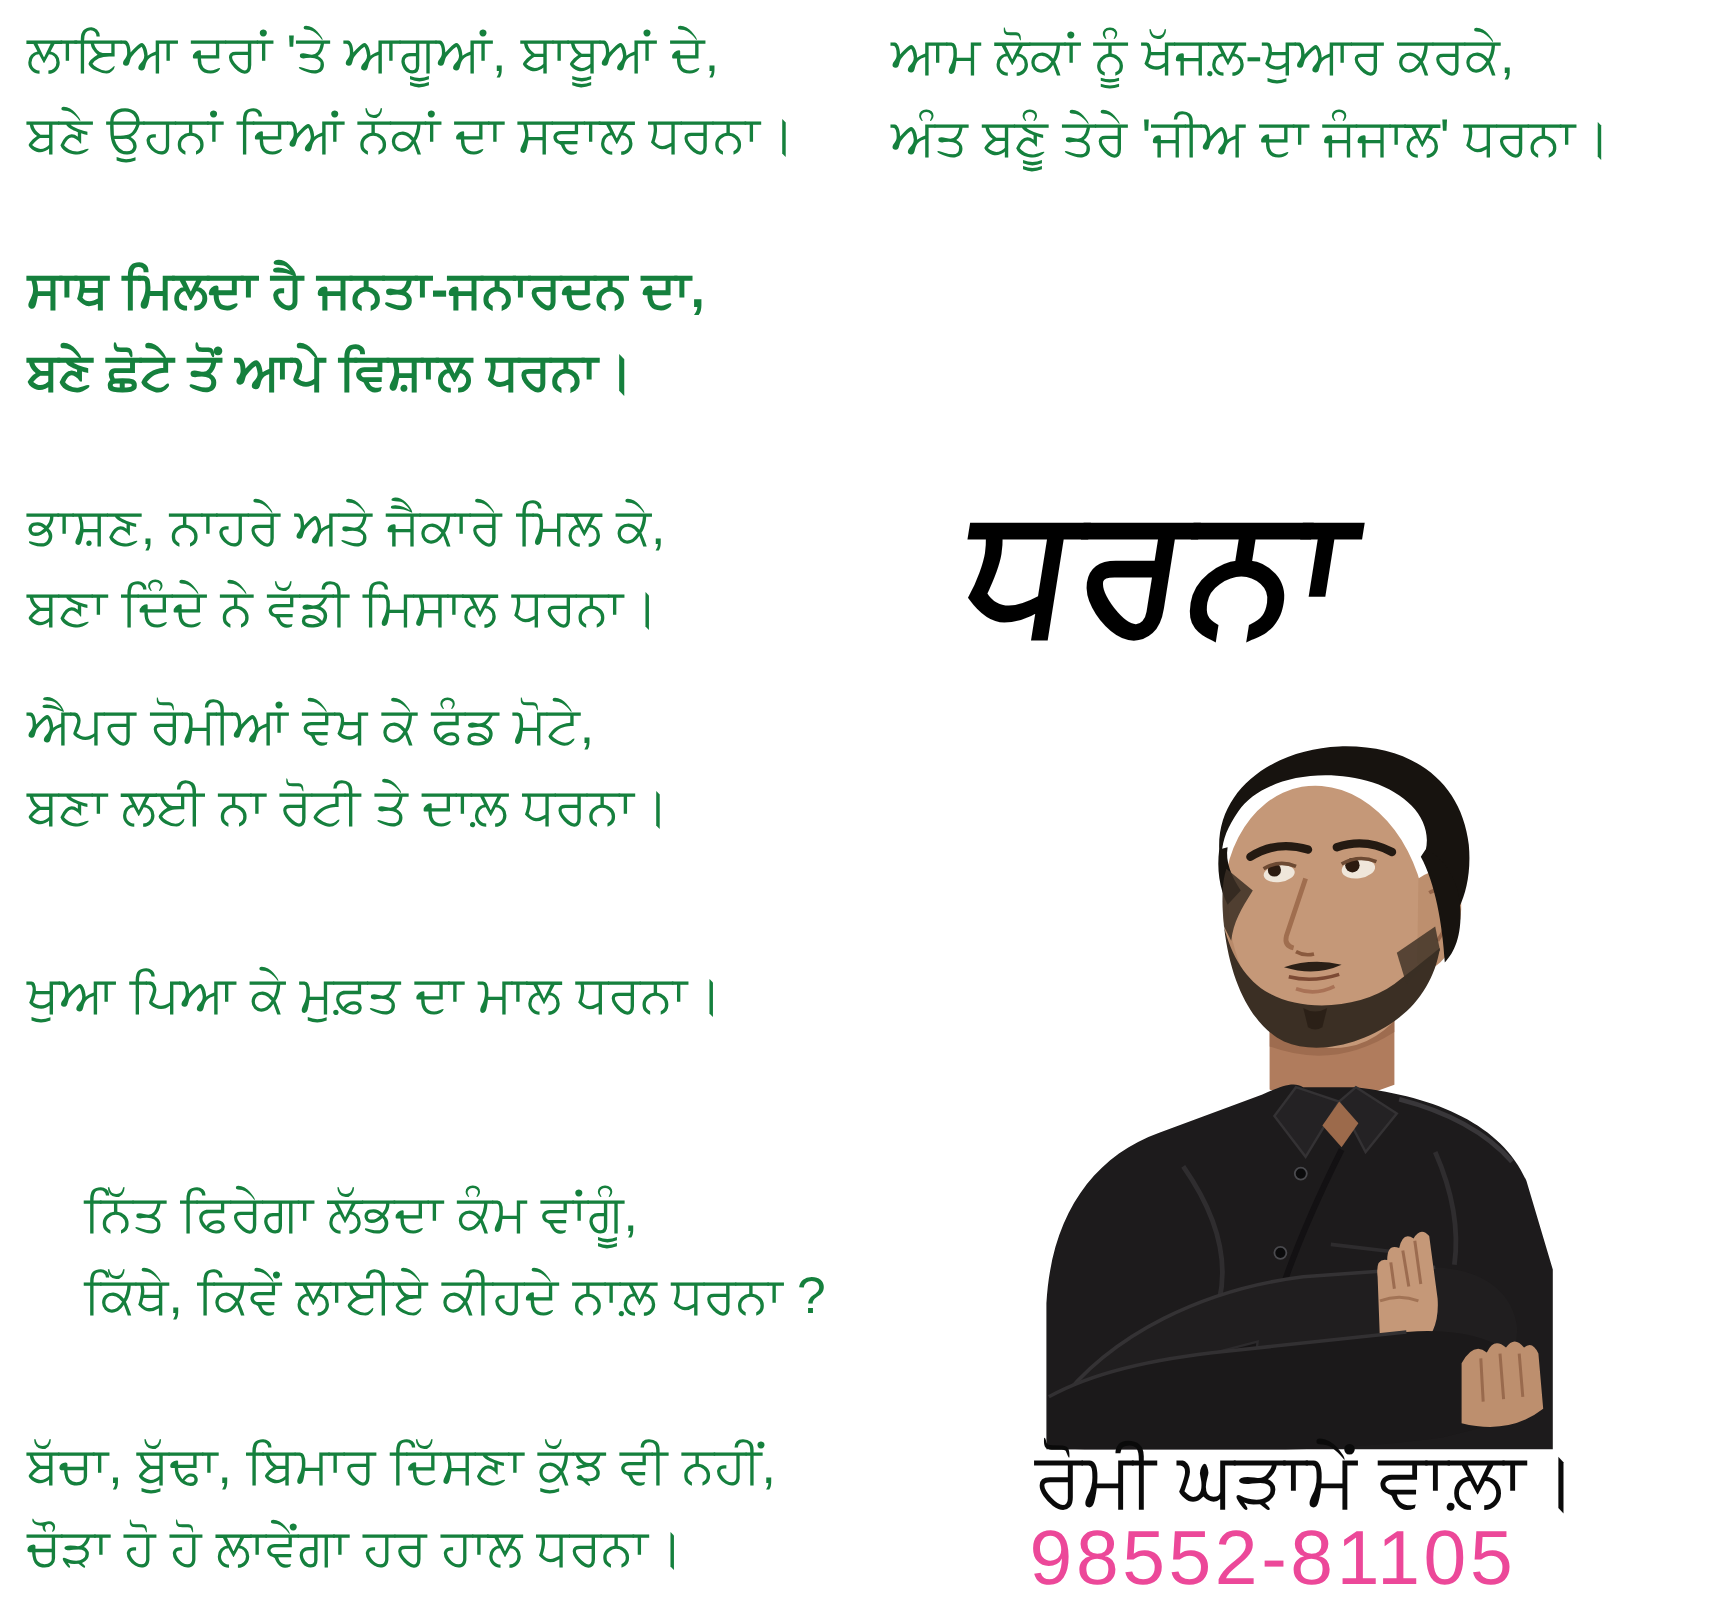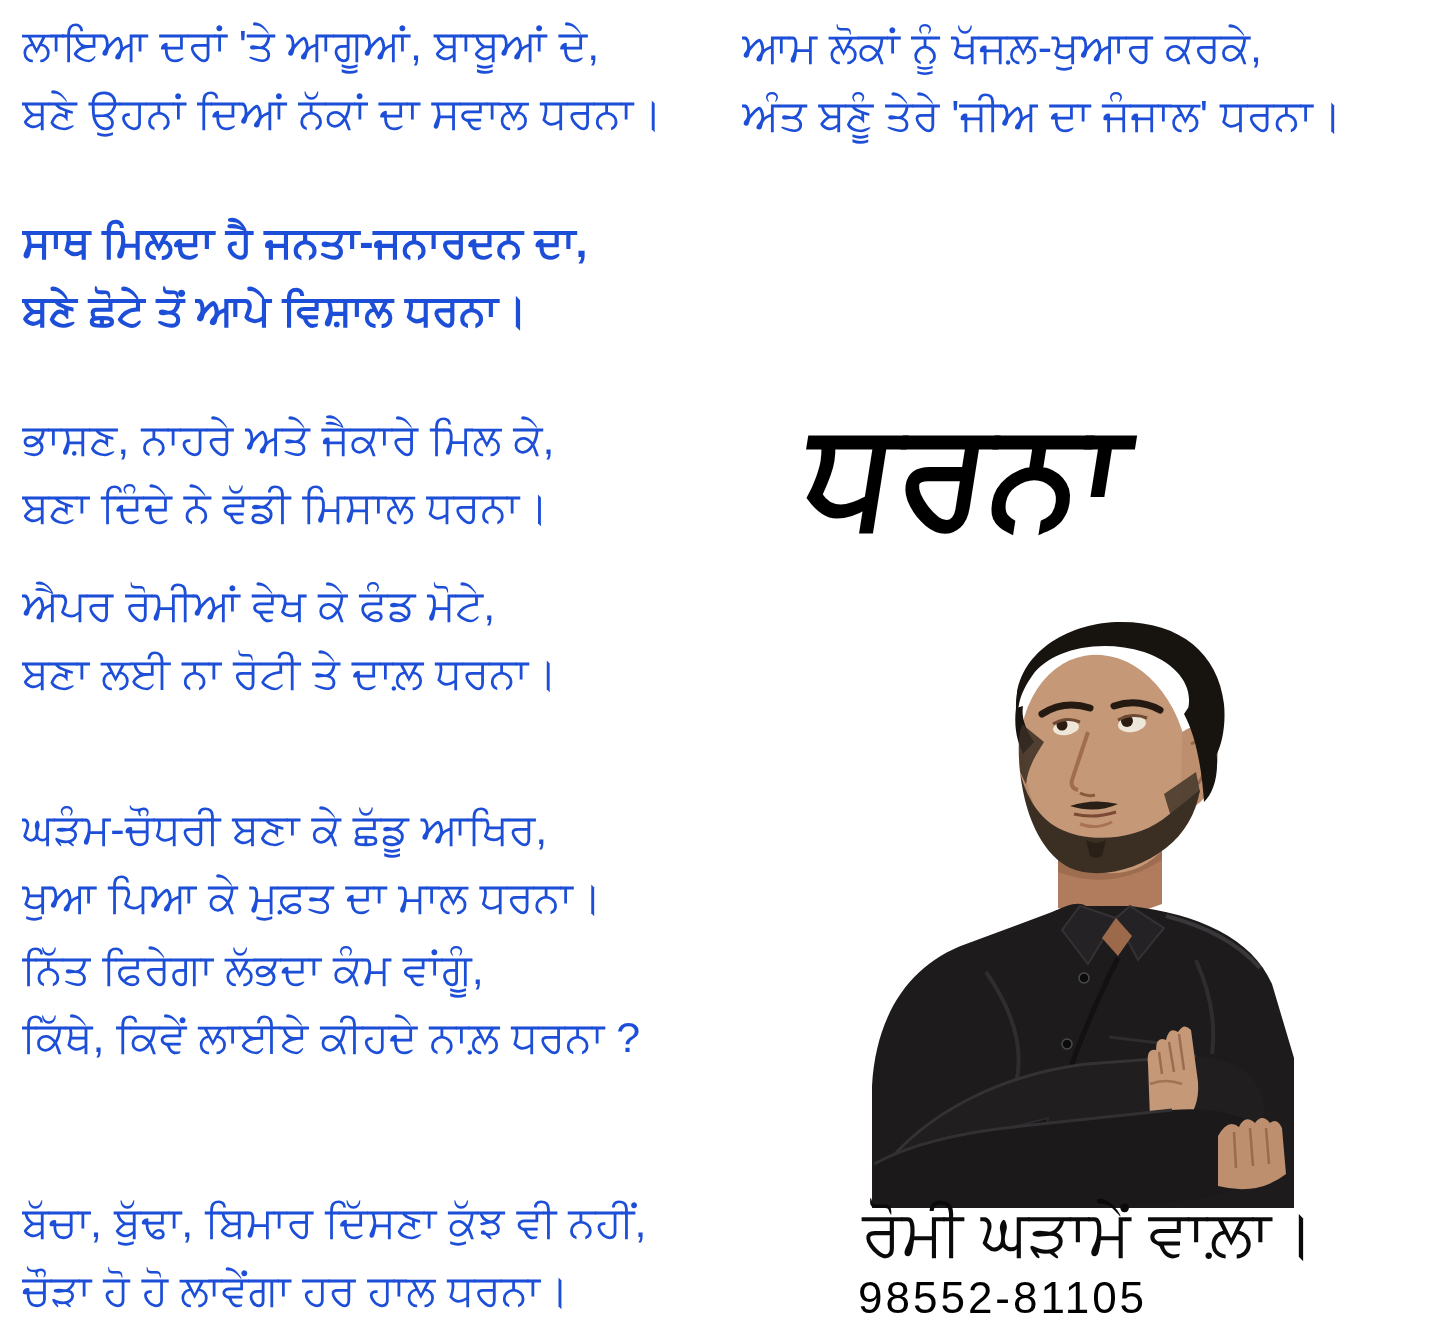--- a/index.html
+++ b/index.html
@@ -19,7 +19,7 @@
     font-size: 43px;
     line-height: 68px;
     white-space: nowrap;
-    color: #1d4ed8;
+    color: #15803d;
   }
   .big-title {
     position: absolute;

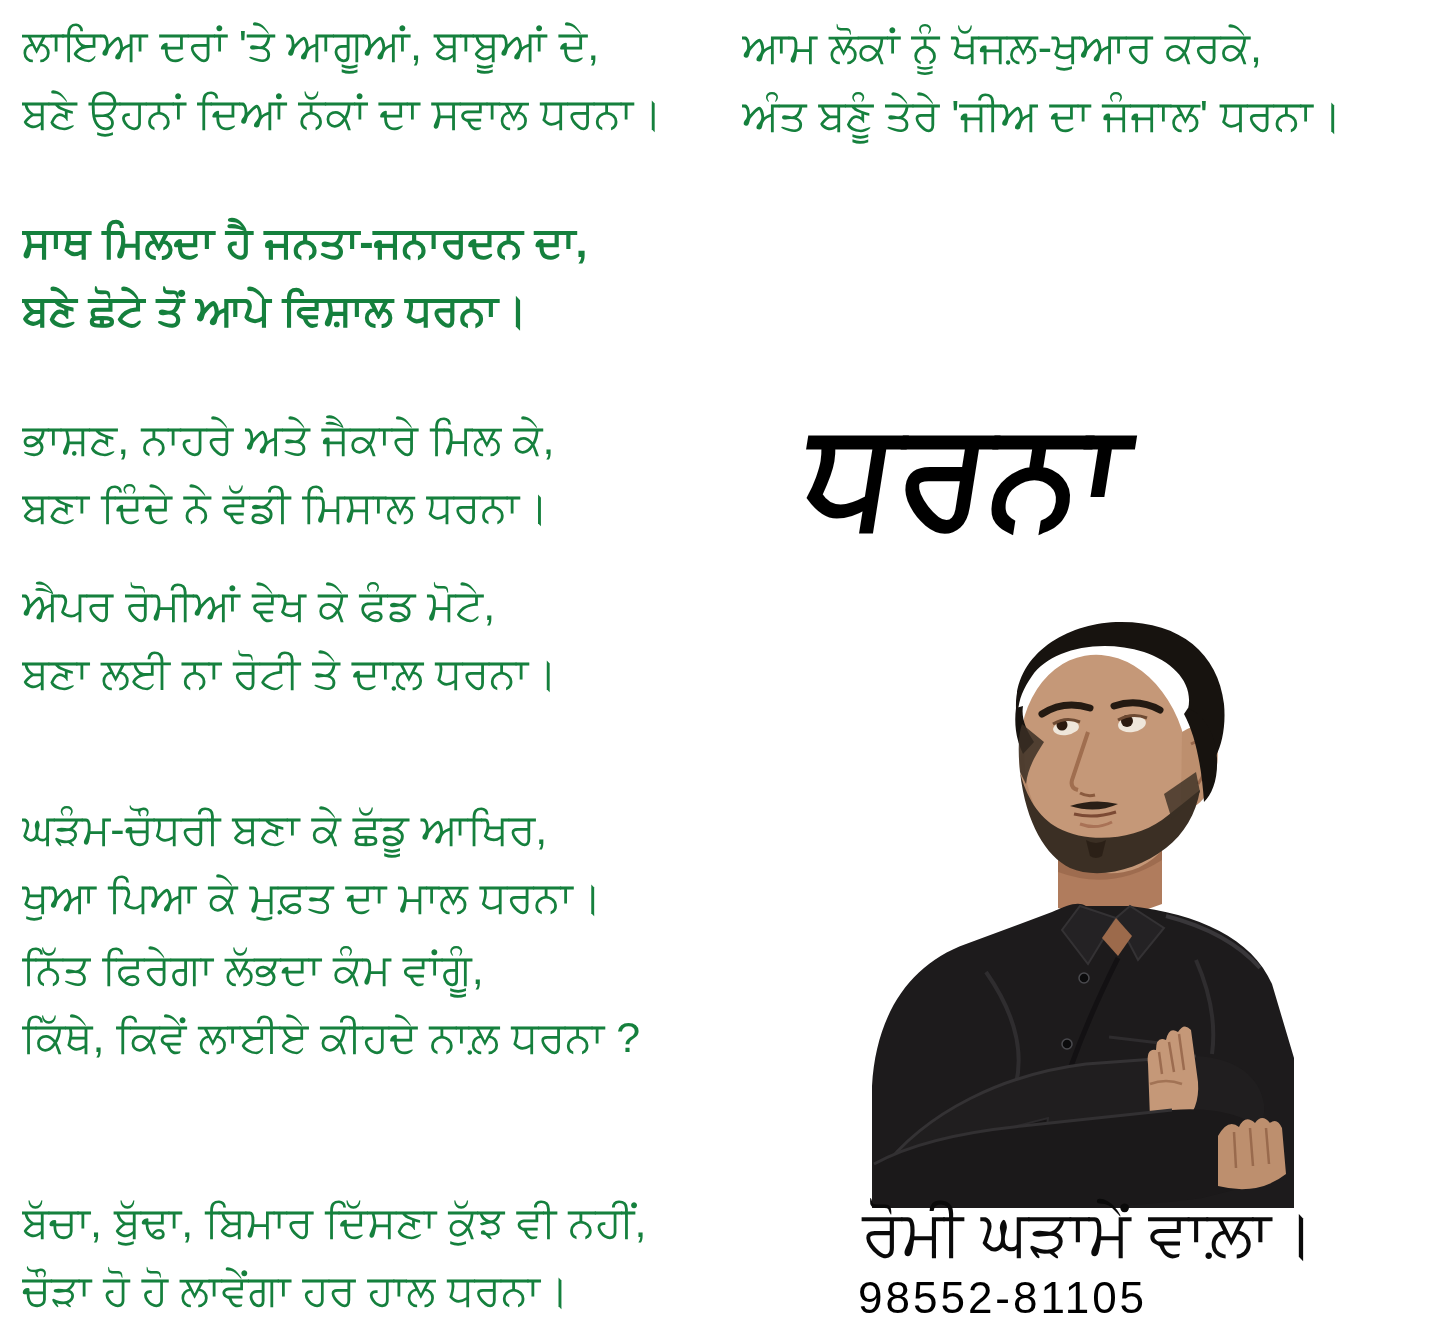--- a/index.html
+++ b/index.html
@@ -81,7 +81,6 @@
     <div class="poem-line">ਬਣਾ ਲਈ ਨਾ ਰੋਟੀ ਤੇ ਦਾਲ਼ ਧਰਨਾ।</div>
   </div>
   <div class="stanza ls-4">
-    <div class="poem-line">ਘੜੰਮ-ਚੌਧਰੀ ਬਣਾ ਕੇ ਛੱਡੂ ਆਖਿਰ,</div>
     <div class="poem-line">ਖੁਆ ਪਿਆ ਕੇ ਮੁਫ਼ਤ ਦਾ ਮਾਲ ਧਰਨਾ।</div>
   </div>
   <div class="stanza ls-5">

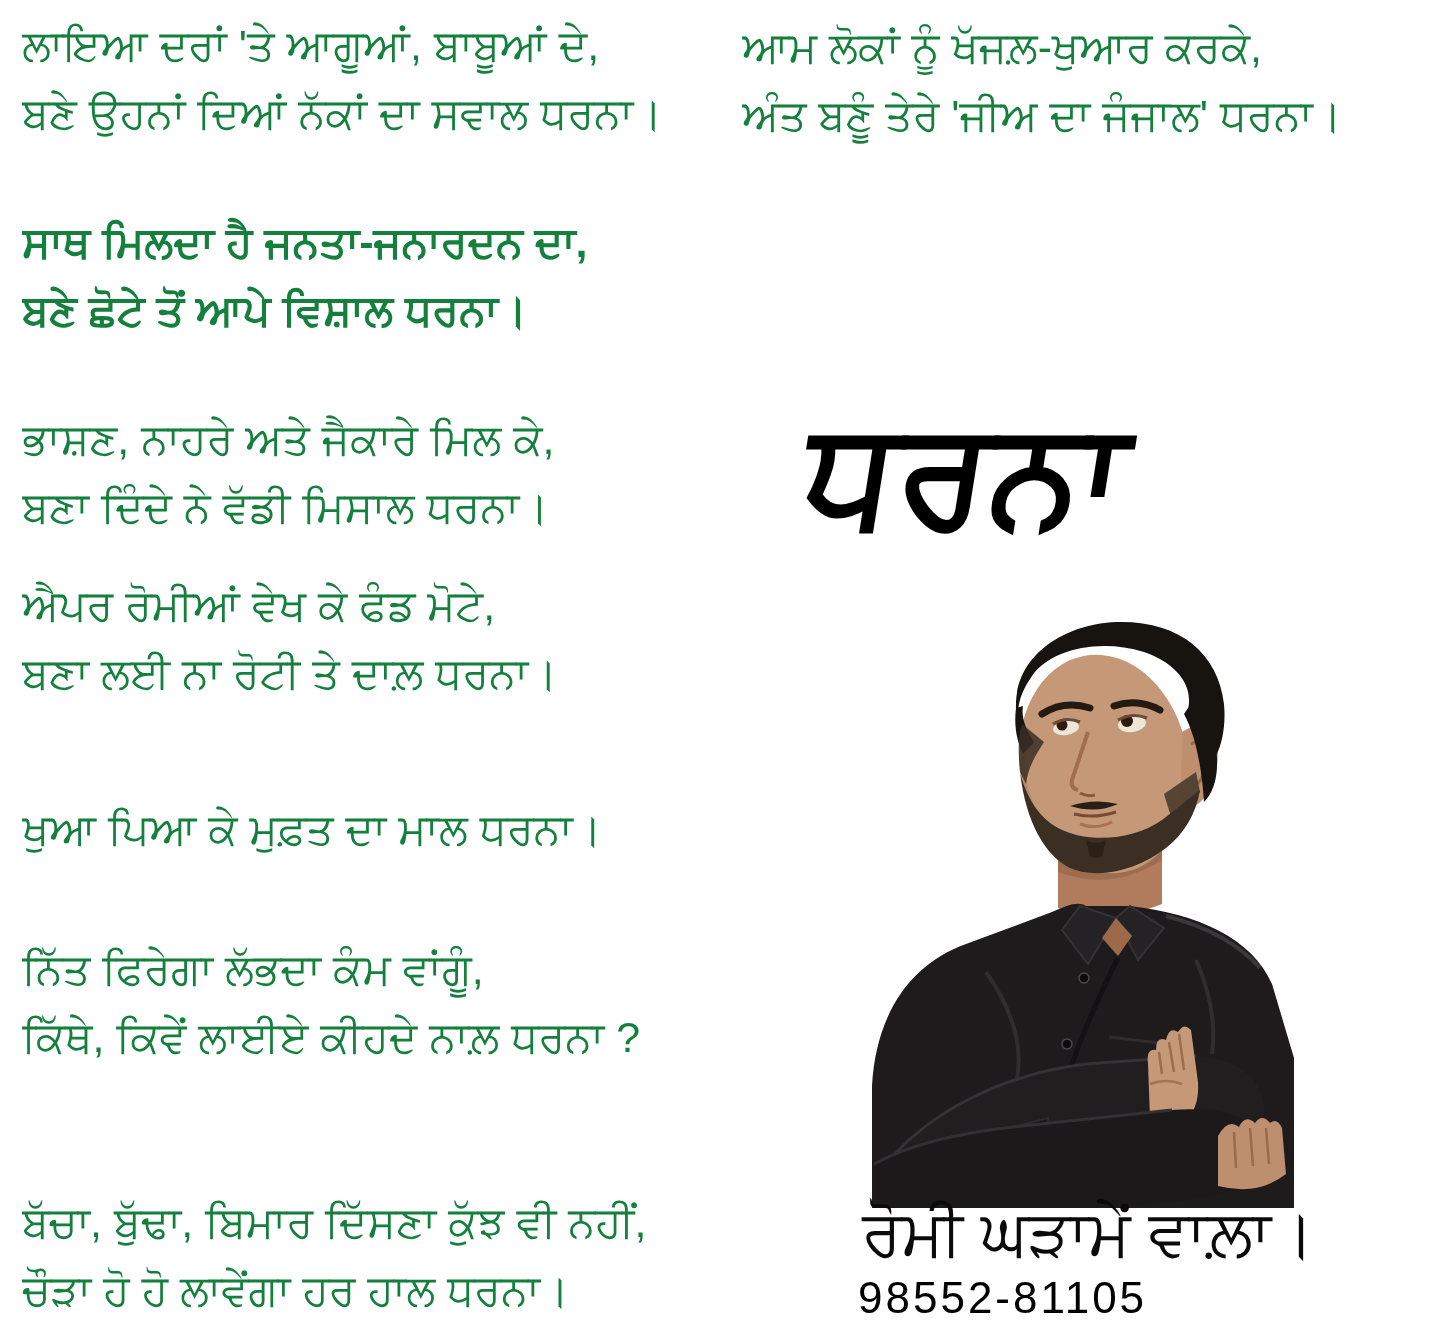--- a/index.html
+++ b/index.html
@@ -56,7 +56,7 @@
   }
   
   .ls-0 { top: 11px; }   .ls-1 { top: 208px; font-weight: bold; }  .ls-2 { top: 405px; }
-  .ls-3 { top: 571px; }  .ls-4 { top: 795px; }  .ls-5 { top: 935px; }
+  .ls-3 { top: 571px; }  .ls-4 { top: 795px; }  .ls-5 { top: 978px; margin-left: 48px; }
   .ls-6 { top: 1188px; }
   .rs-0 { top: 13px; }   .rs-1 { top: 215px; }
 </style>

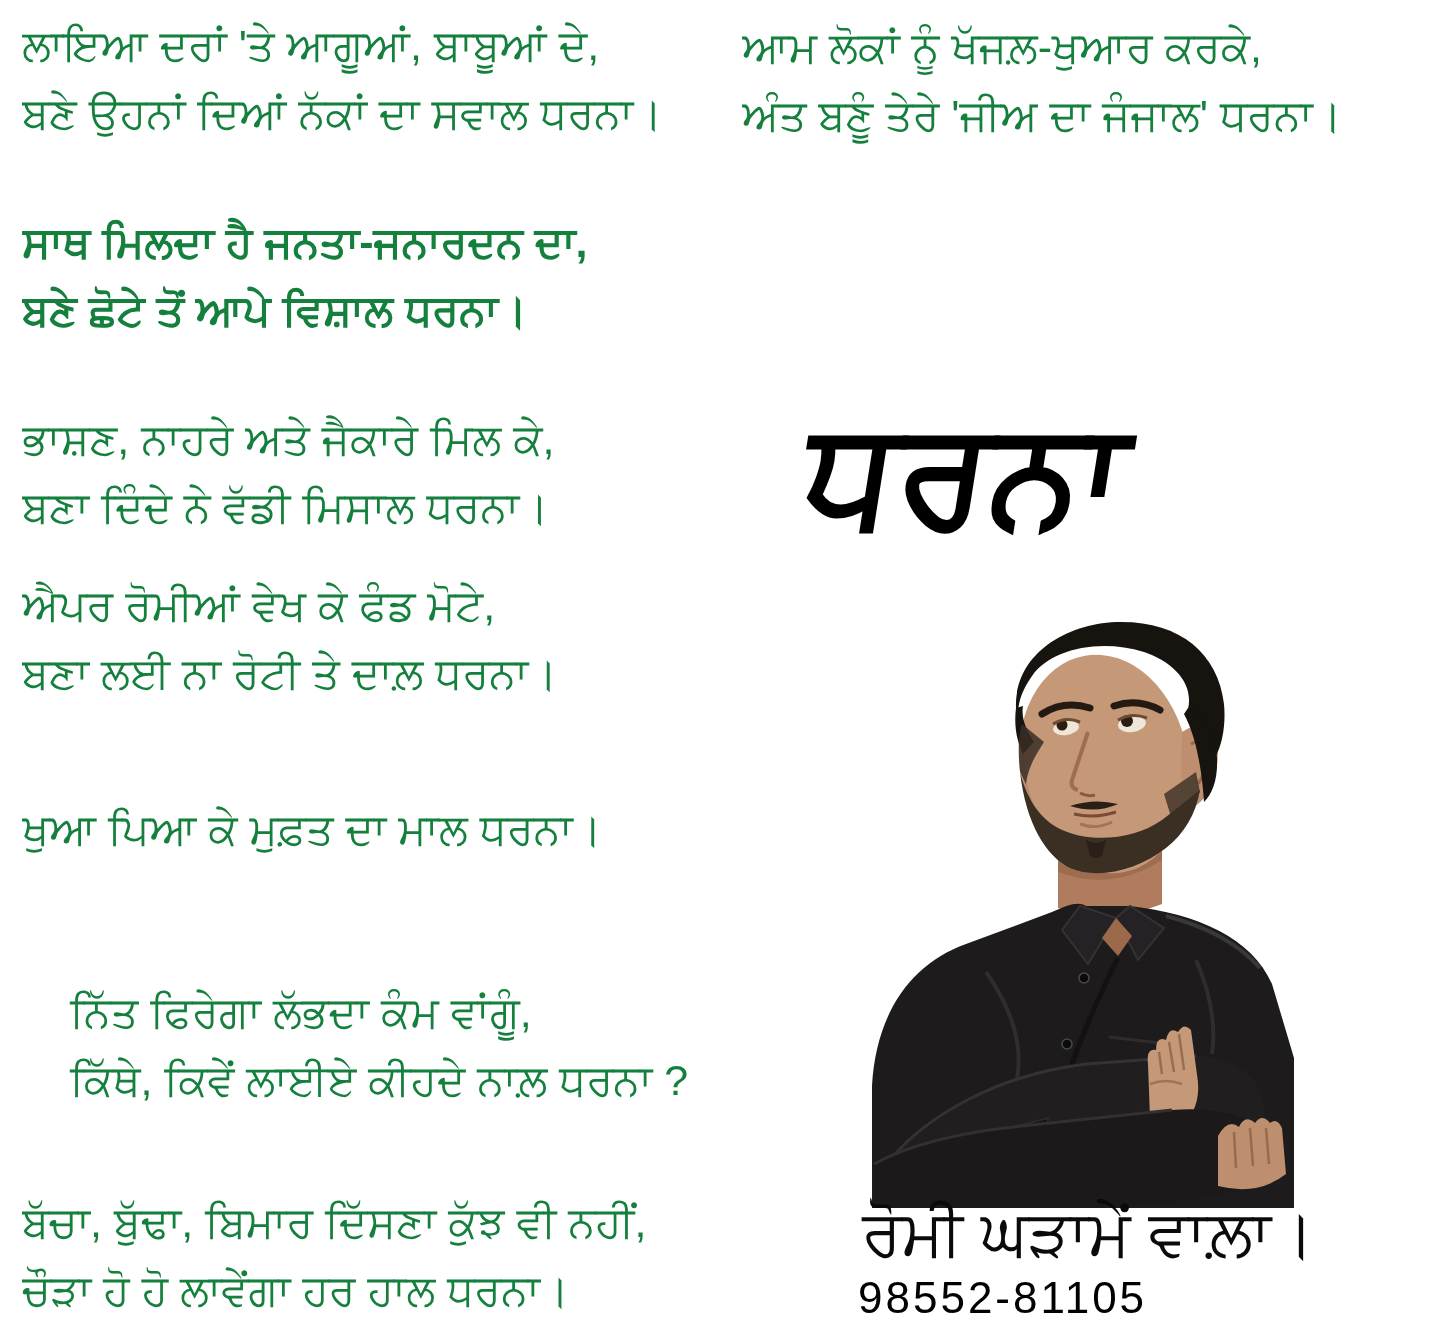--- a/index.html
+++ b/index.html
@@ -48,11 +48,11 @@
   .phone-line {
     position: absolute;
     left: 858px; top: 1262px;
-    font-size: 44px;
+    font-size: 64px;
     line-height: 72px;
     letter-spacing: 3px;
     white-space: nowrap;
-    color: #000000;
+    color: #ec4899;
   }
   
   .ls-0 { top: 11px; }   .ls-1 { top: 208px; font-weight: bold; }  .ls-2 { top: 405px; }

